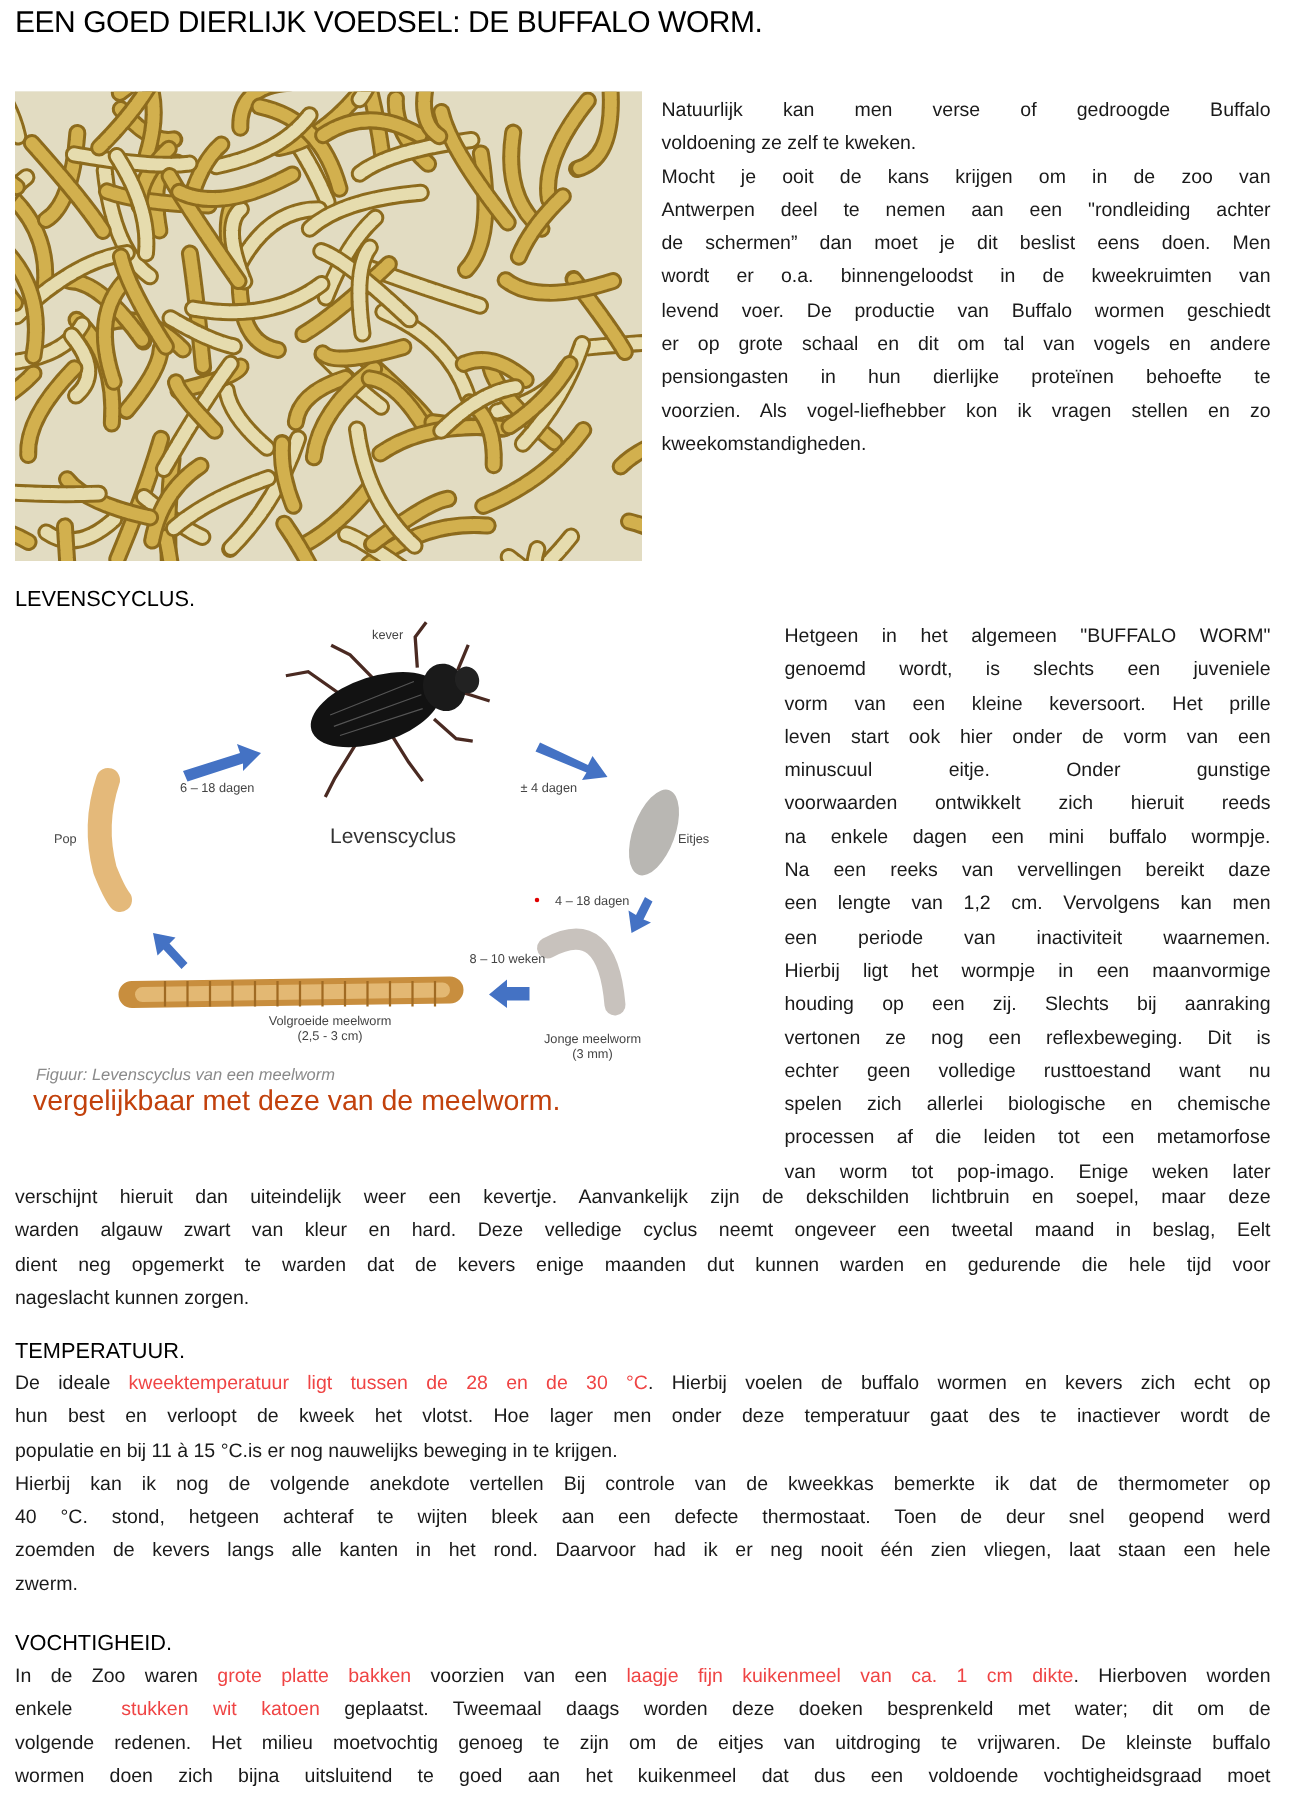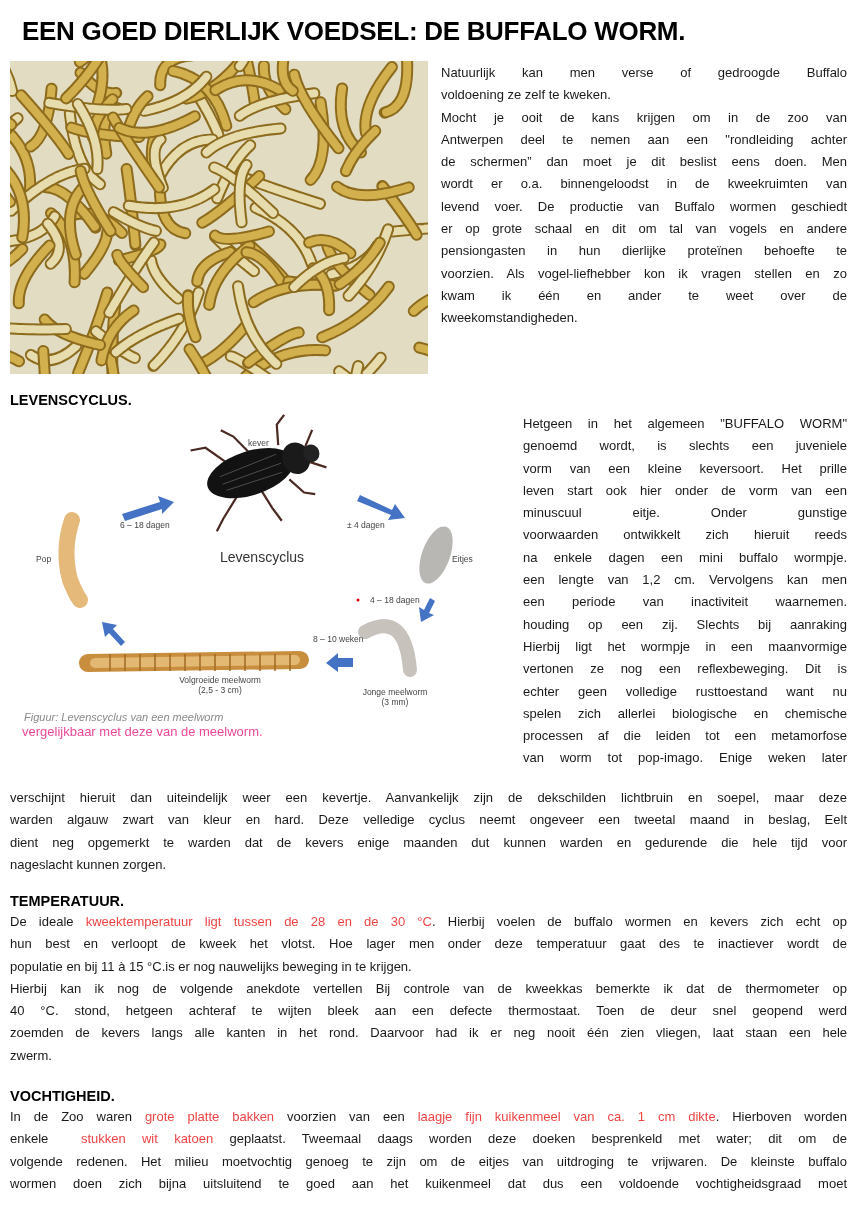--- a/index.html
+++ b/index.html
@@ -6,7 +6,7 @@
   body { width: 866px; height: 1207px; position: relative; overflow: hidden;
          font-family: "Liberation Sans", sans-serif; color: #1a1a1a; }
   .abs { position: absolute; }
-  h1.title { position: absolute; left: 10px; top: 4px; margin: 12px; font-size: 26px; font-weight: 700;
+  h1.title { position: absolute; left: 10px; top: 4px; margin: 0; font-size: 20px; font-weight: 400;
              letter-spacing: -0.3px; color: #000; font-family: "Liberation Sans", sans-serif; }
   .para { font-size: 13px; line-height: 22.3px; text-align: justify; margin: 0; }
   .para .line { display: block; text-align: justify; text-align-last: justify; white-space: nowrap; }

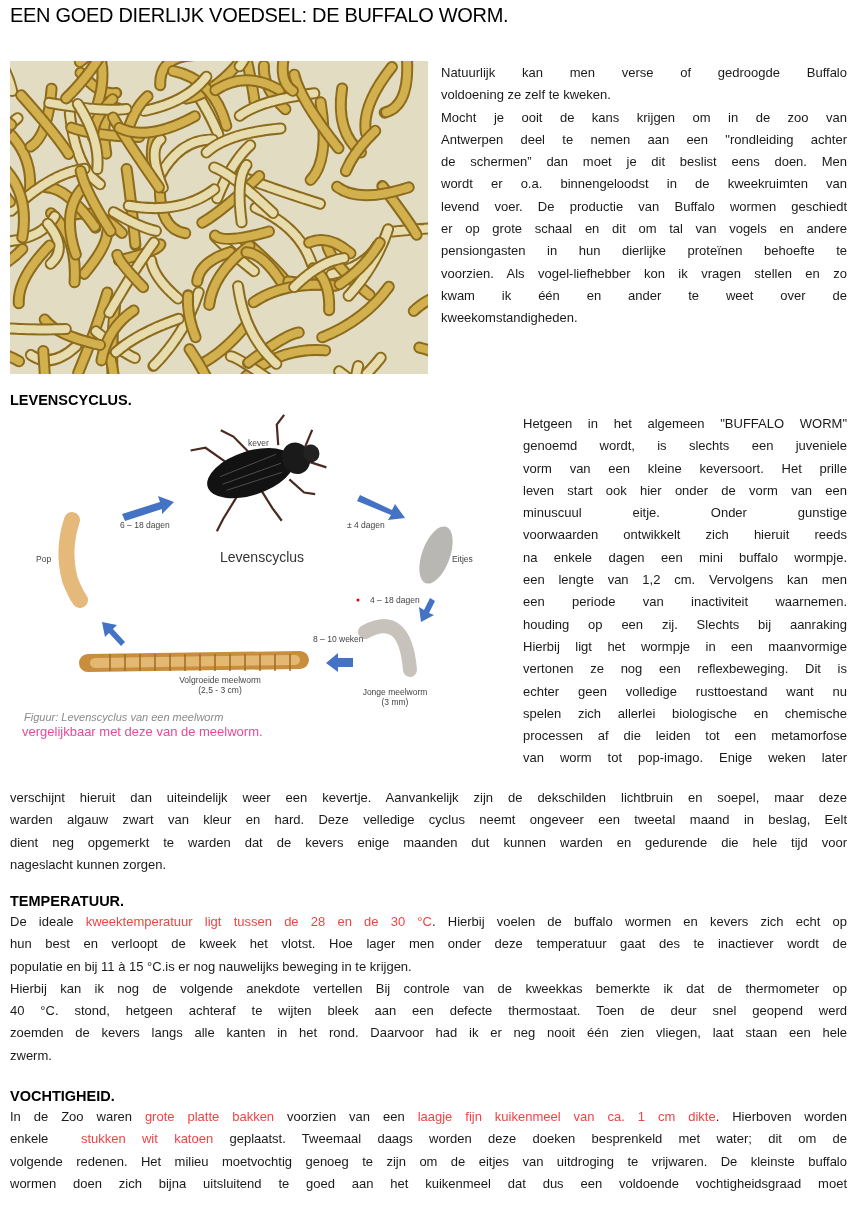--- a/index.html
+++ b/index.html
@@ -273,7 +273,6 @@
     <span class="line">er op grote schaal en dit om tal van vogels en andere</span>
     <span class="line">pensiongasten in hun dierlijke proteïnen behoefte te</span>
     <span class="line">voorzien. Als vogel-liefhebber kon ik vragen stellen en zo</span>
-    <span class="line">kwam ik één en ander te weet over de</span>
     <span class="line last">kweekomstandigheden.</span>
   </div>
 

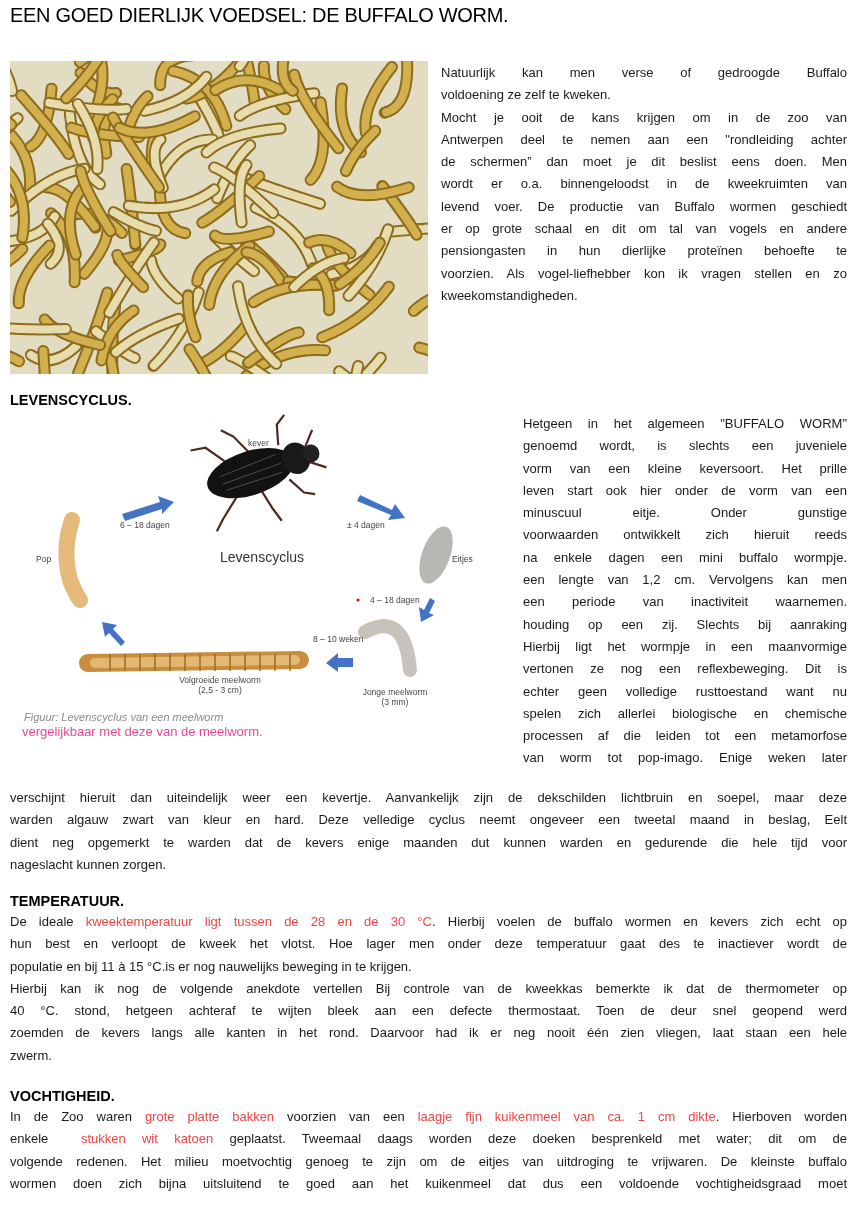--- a/index.html
+++ b/index.html
@@ -12,7 +12,7 @@
   .para .line { display: block; text-align: justify; text-align-last: justify; white-space: nowrap; }
   .para .line.last { text-align-last: left; }
   .hl { color: #ef4444; }
-  .heading { position: absolute; font-weight: 700; font-size: 14.5px; color: #000; margin: 0; }
+  .heading { position: absolute; font-weight: 400; font-size: 14.5px; color: #000; margin: 0; }
   
   .worm-photo { position: absolute; left: 10px; top: 61px; width: 418px; height: 313px; overflow: hidden;
                 background: #d8d3b6; }

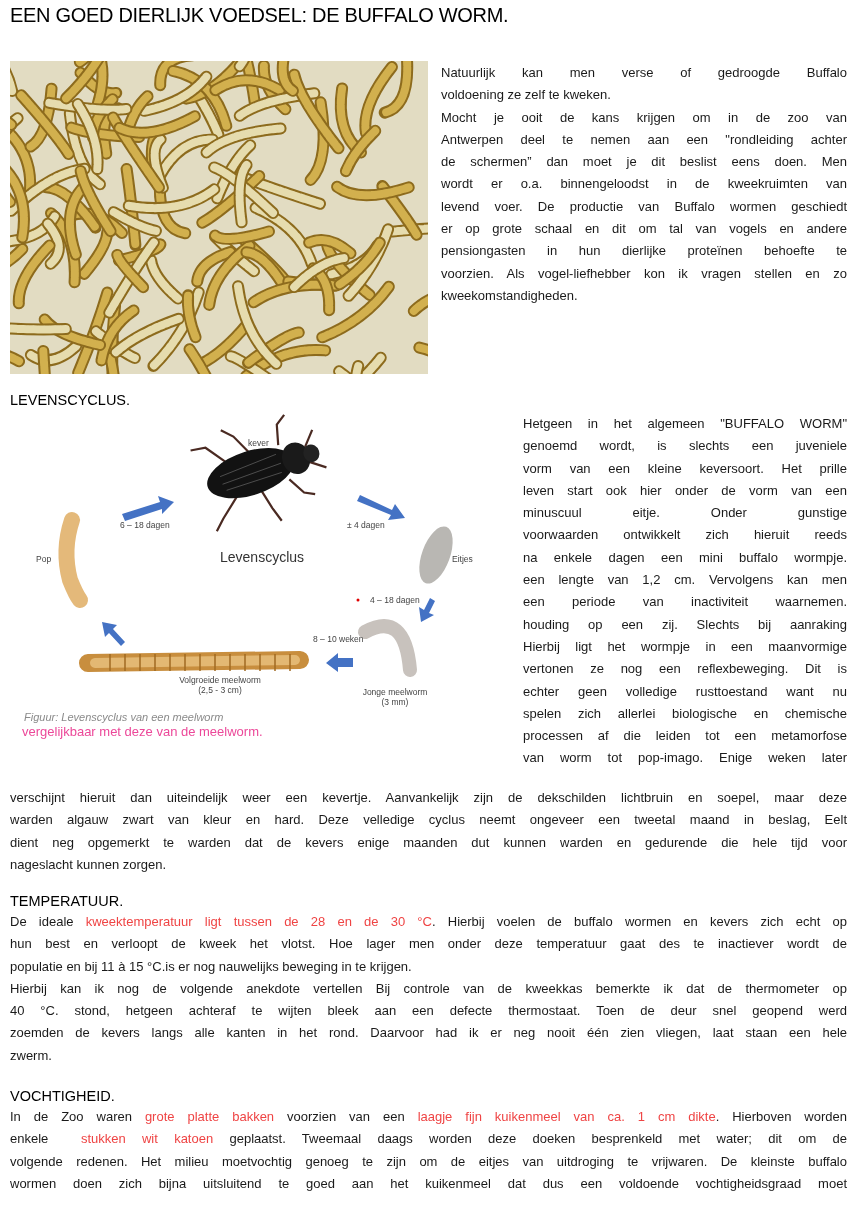--- a/index.html
+++ b/index.html
@@ -333,7 +333,7 @@
     </g>
     <circle cx="348" cy="190" r="1.5" fill="#e00000"></circle>
   </svg>
-  <div class="fig-label" style="left:238px; top:8px;margin-top:20px;">kever</div>
+  <div class="fig-label" style="left:238px; top:8px;">kever</div>
   <div class="fig-label" style="left:110px; top:110px;">6 – 18 dagen</div>
   <div class="fig-label" style="left:337px; top:110px;">± 4 dagen</div>
   <div class="fig-center" style="left:210px; top:139px;">Levenscyclus</div>

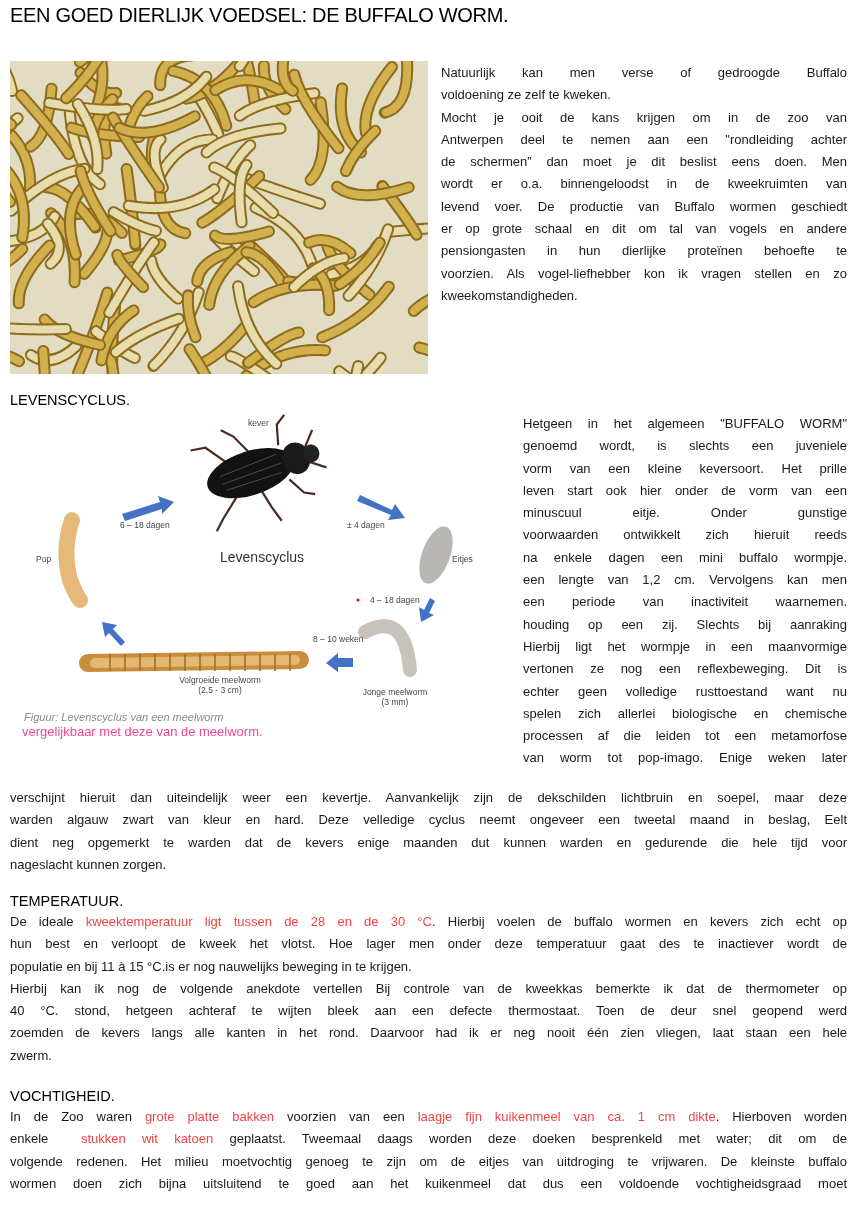--- a/index.html
+++ b/index.html
@@ -361,6 +361,7 @@
     <span class="line">minuscuul eitje. Onder gunstige</span>
     <span class="line">voorwaarden ontwikkelt zich hieruit reeds</span>
     <span class="line">na enkele dagen een mini buffalo wormpje.</span>
+    <span class="line">Na een reeks van vervellingen bereikt daze</span>
     <span class="line">een lengte van 1,2 cm. Vervolgens kan men</span>
     <span class="line">een periode van inactiviteit waarnemen.</span>
     <span class="line">houding op een zij. Slechts bij aanraking</span>

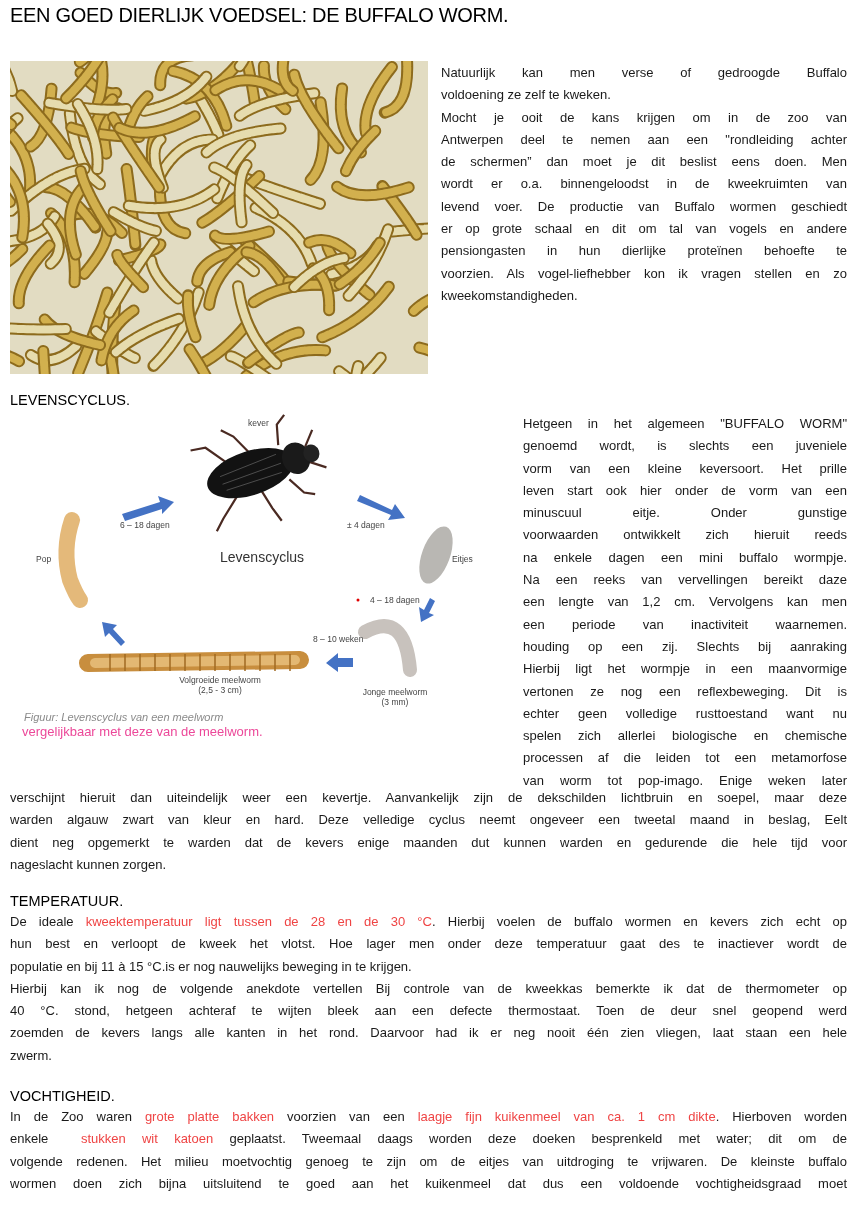--- a/index.html
+++ b/index.html
@@ -364,8 +364,8 @@
     <span class="line">Na een reeks van vervellingen bereikt daze</span>
     <span class="line">een lengte van 1,2 cm. Vervolgens kan men</span>
     <span class="line">een periode van inactiviteit waarnemen.</span>
+    <span class="line">Hierbij ligt het wormpje in een maanvormige</span>
     <span class="line">houding op een zij. Slechts bij aanraking</span>
-    <span class="line">Hierbij ligt het wormpje in een maanvormige</span>
     <span class="line">vertonen ze nog een reflexbeweging. Dit is</span>
     <span class="line">echter geen volledige rusttoestand want nu</span>
     <span class="line">spelen zich allerlei biologische en chemische</span>

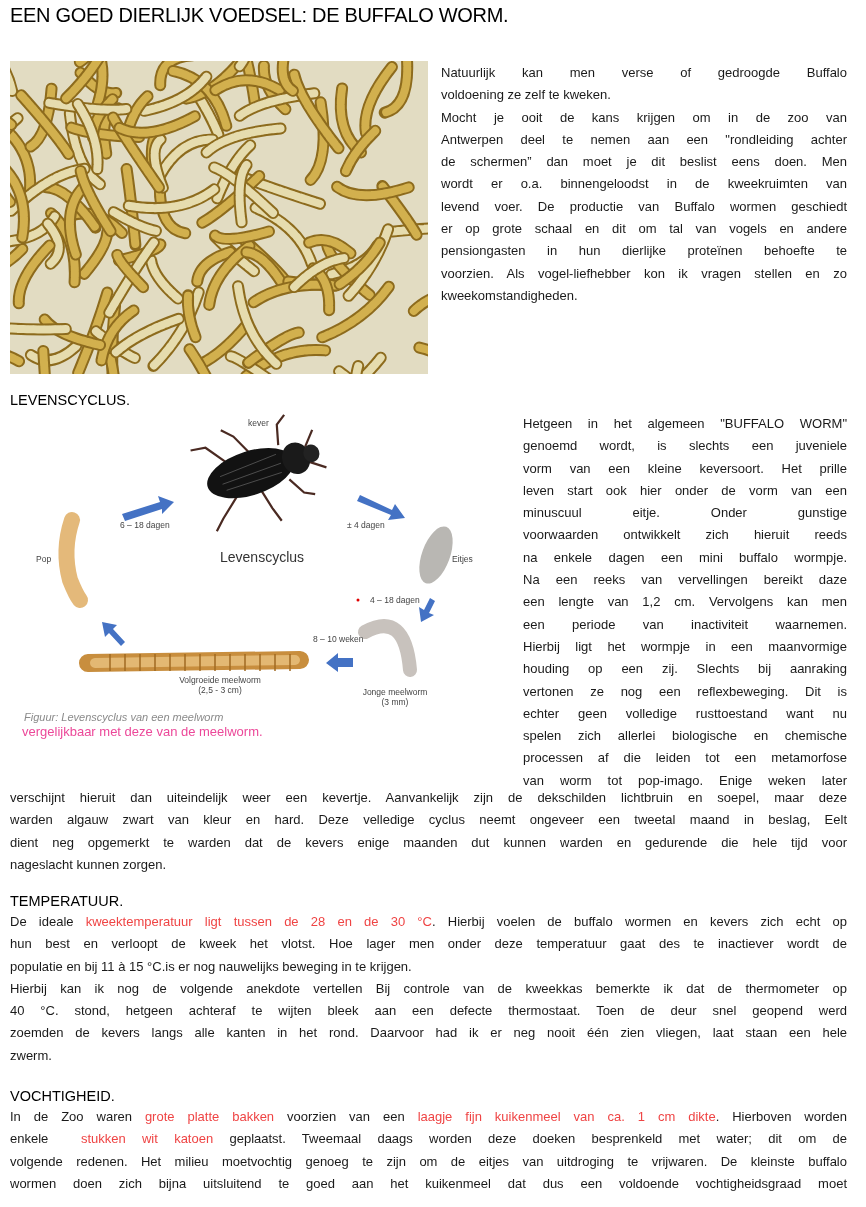--- a/index.html
+++ b/index.html
@@ -21,7 +21,7 @@
   .fig-label { position: absolute; font-size: 8.5px; color: #444; white-space: nowrap; text-align: center; }
   .fig-center { position: absolute; font-size: 14px; color: #333; }
   .caption { position: absolute; left: 24px; top: 711px; font-size: 11px; font-style: italic; color: #8a8a8a; }
-  .caption-cont { position: absolute; left: 22px; top: 724px; font-size: 13px; color: #ec4899; }
+  .caption-cont { position: absolute; left: 22px; top: 724px; font-size: 19px; color: #c2410c; }
 </style>
 </head>
 <body>

